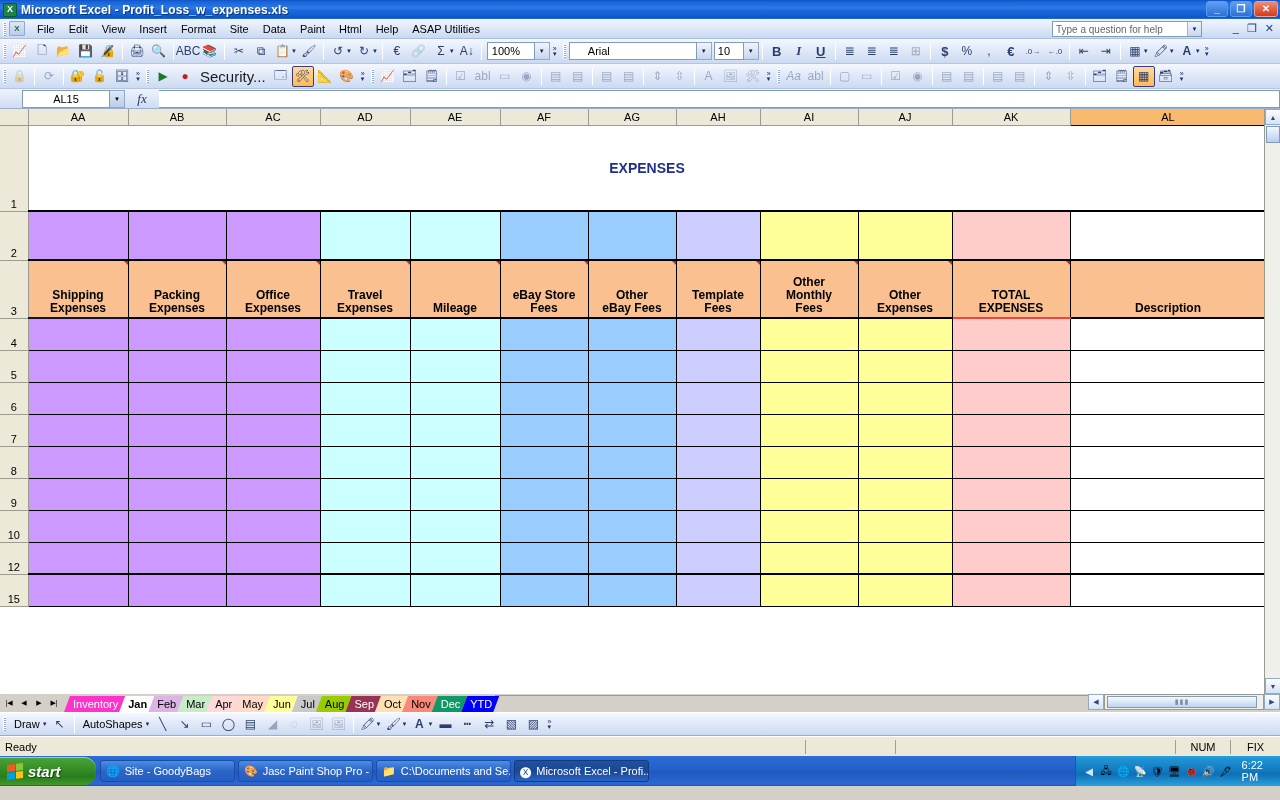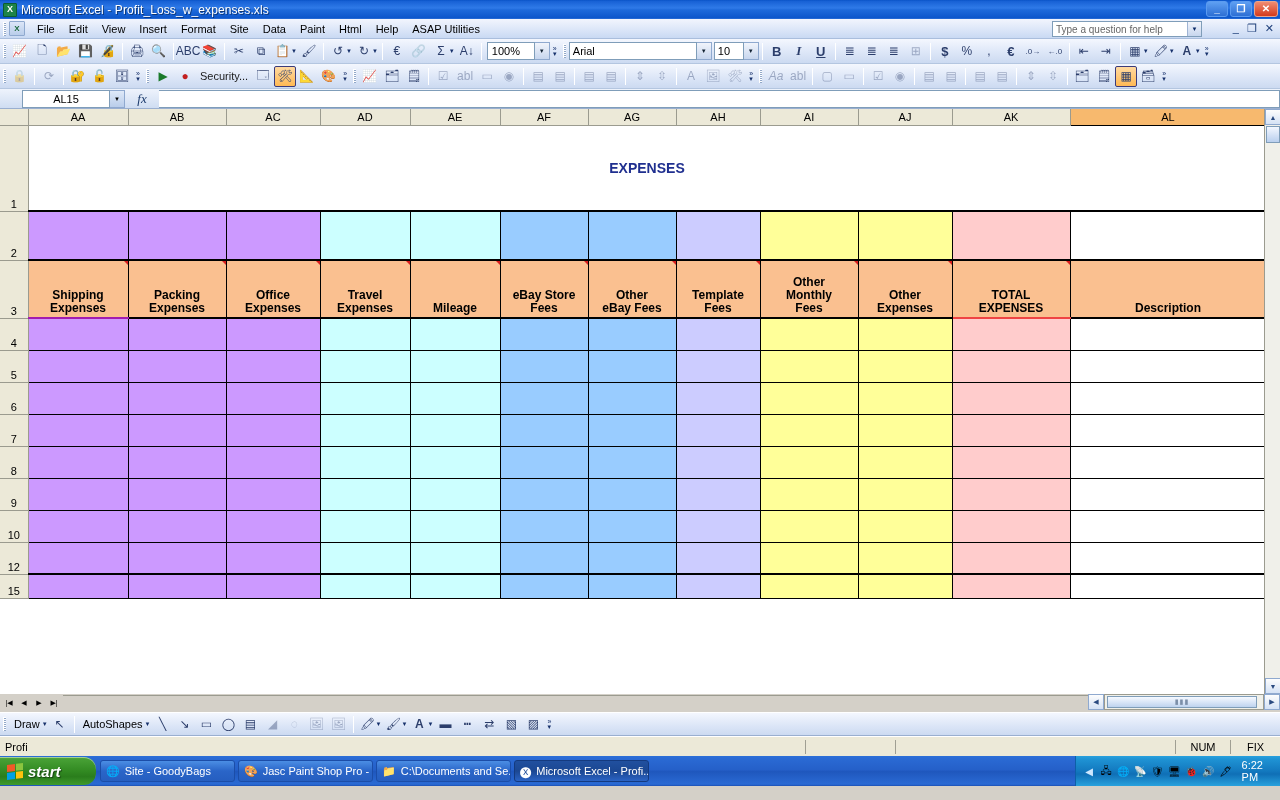--- a/index.html
+++ b/index.html
@@ -24,7 +24,7 @@
     color:#fff;font-size:9px;font-weight:bold;line-height:1;
   }
   .titlebar .tb-title{
-    color:#fff;font-size:12px;font-weight:normal;letter-spacing:0.1px;
+    color:#fff;font-size:12px;font-weight:bold;letter-spacing:0.1px;
     text-shadow:1px 1px 0 rgba(0,0,0,.45);
   }
   .tb-buttons{position:absolute;right:2px;top:1px;display:flex;gap:2px;}

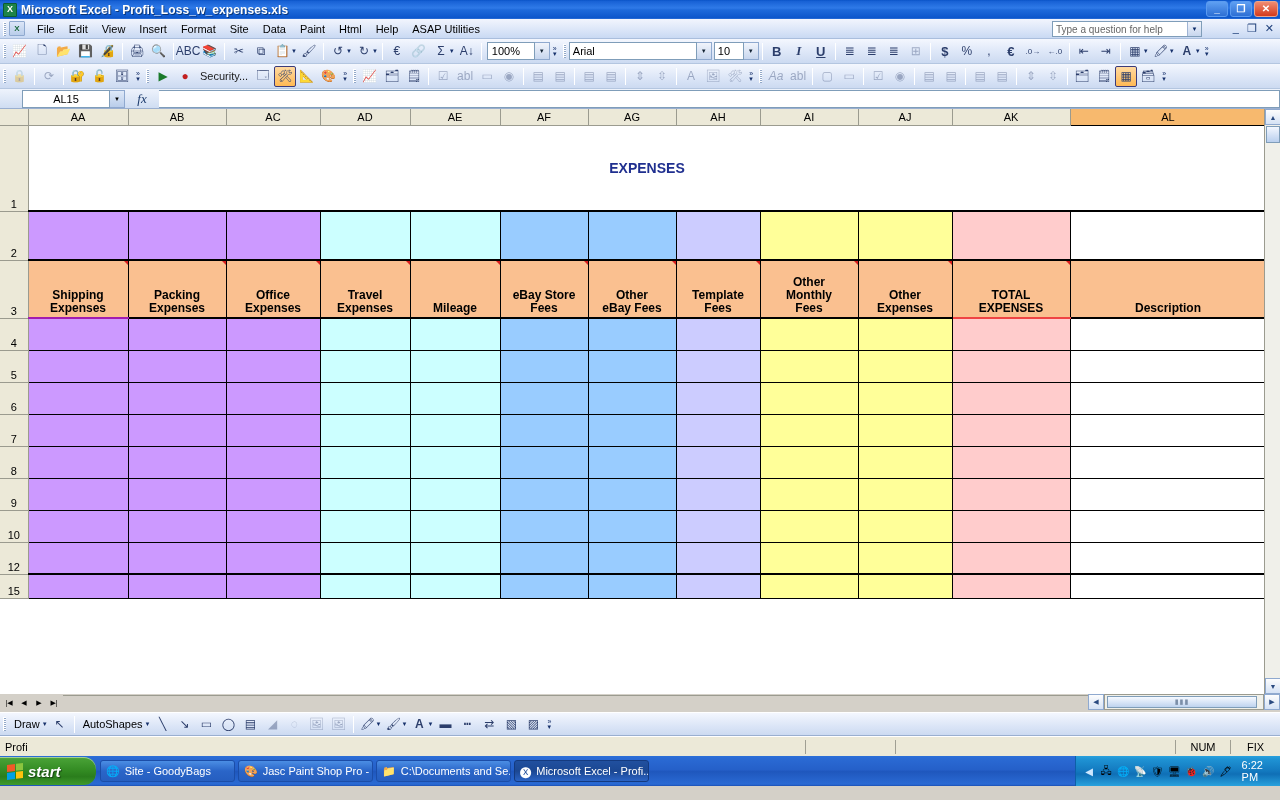--- a/index.html
+++ b/index.html
@@ -85,7 +85,7 @@
   .zoomarrow{width:15px;height:18px;background:linear-gradient(to bottom,#f1f4fb,#c7d6ee);
     border:1px solid #8fa9cf;border-left:none;display:flex;align-items:center;justify-content:center;font-size:6px;color:#123;}
   .fontbox{width:128px;height:18px;background:#fff;border:1px solid #7f9db9;font-size:11px;
-    display:flex;align-items:center;padding-left:3px;position:relative;}
+    display:flex;align-items:center;padding-left:18px;position:relative;}
   .sizebox{width:30px;height:18px;background:#fff;border:1px solid #7f9db9;font-size:11px;
     display:flex;align-items:center;padding-left:3px;margin-left:2px;}
   .bi{font-size:13px;font-weight:bold;}

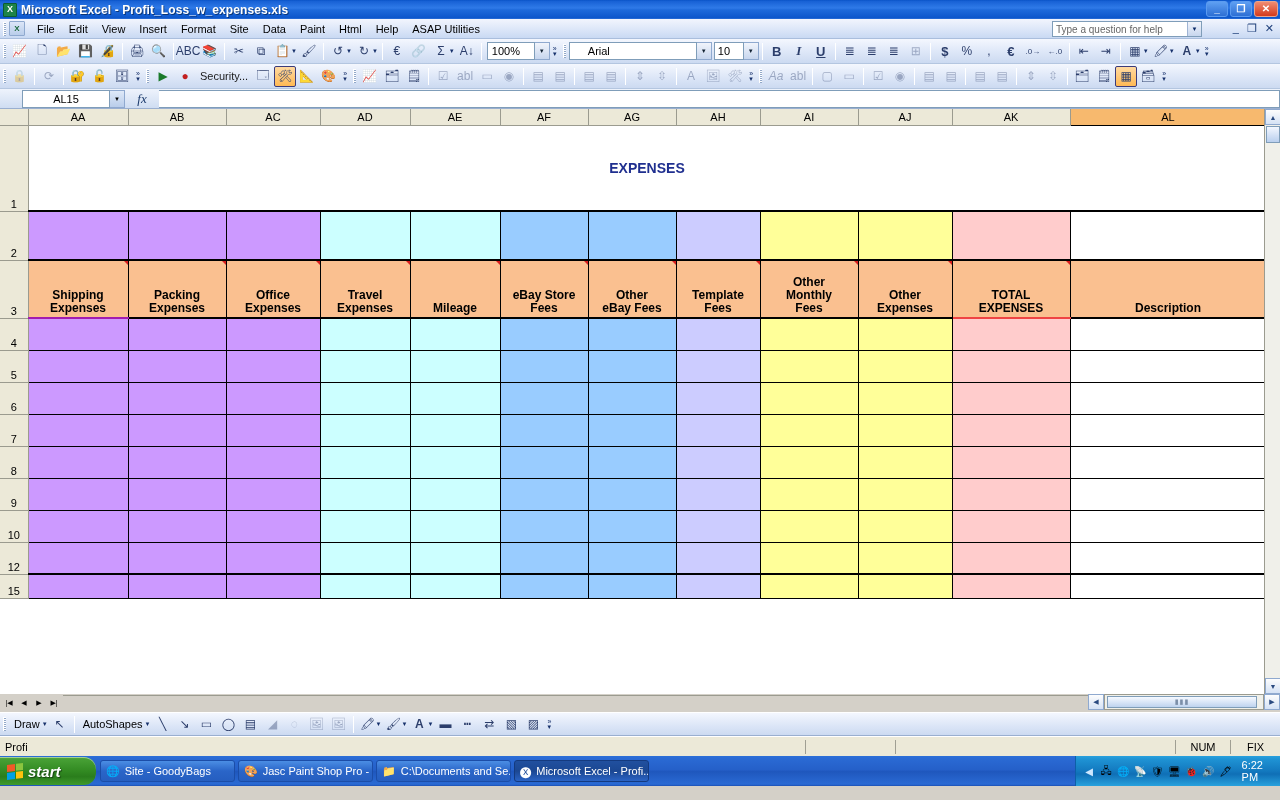--- a/index.html
+++ b/index.html
@@ -91,7 +91,7 @@
   .bi{font-size:13px;font-weight:bold;}
   .overflow{width:10px;height:21px;display:flex;flex-direction:column;align-items:center;justify-content:center;
     font-size:7px;color:#16306b;line-height:5px;}
-  .secbtn{font-size:11px;color:#1b1b1b;padding:0 4px;height:20px;display:flex;align-items:center;}
+  .secbtn{font-size:15px;color:#1b1b1b;padding:0 4px;height:20px;display:flex;align-items:center;}
 
   
   .formulabar{

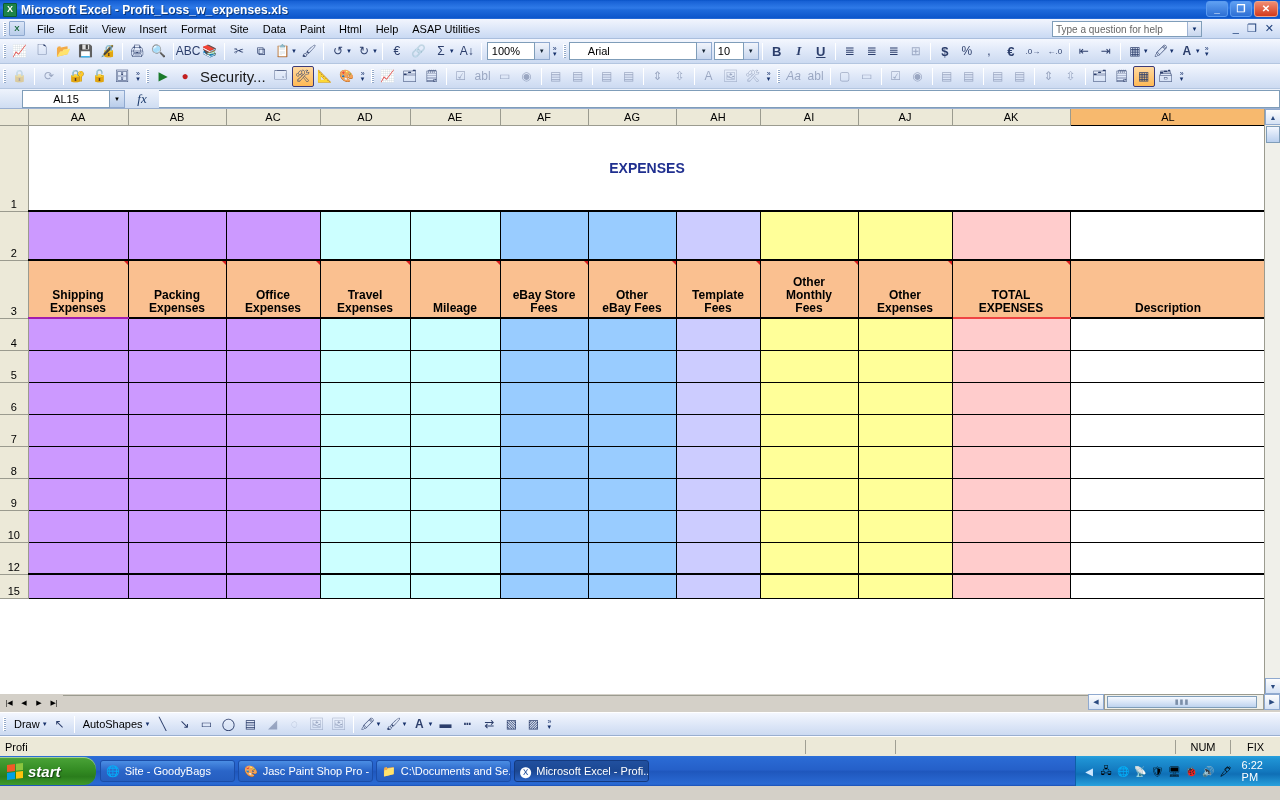--- a/index.html
+++ b/index.html
@@ -445,7 +445,7 @@
         </tr>
         <tr style="height:58px">
           <td class="rowhead-cell">3</td>
-          <td class="hdr3" style="border-bottom:2px solid #a21caf"><span class="cmt"></span>Shipping<br>Expenses</td>
+          <td class="hdr3" style="border-bottom:2px solid #0f172a"><span class="cmt"></span>Shipping<br>Expenses</td>
           <td class="hdr3" style="border-bottom:2px solid #000"><span class="cmt"></span>Packing<br>Expenses</td>
           <td class="hdr3" style="border-bottom:2px solid #000"><span class="cmt"></span>Office<br>Expenses</td>
           <td class="hdr3" style="border-bottom:2px solid #000"><span class="cmt"></span>Travel<br>Expenses</td>

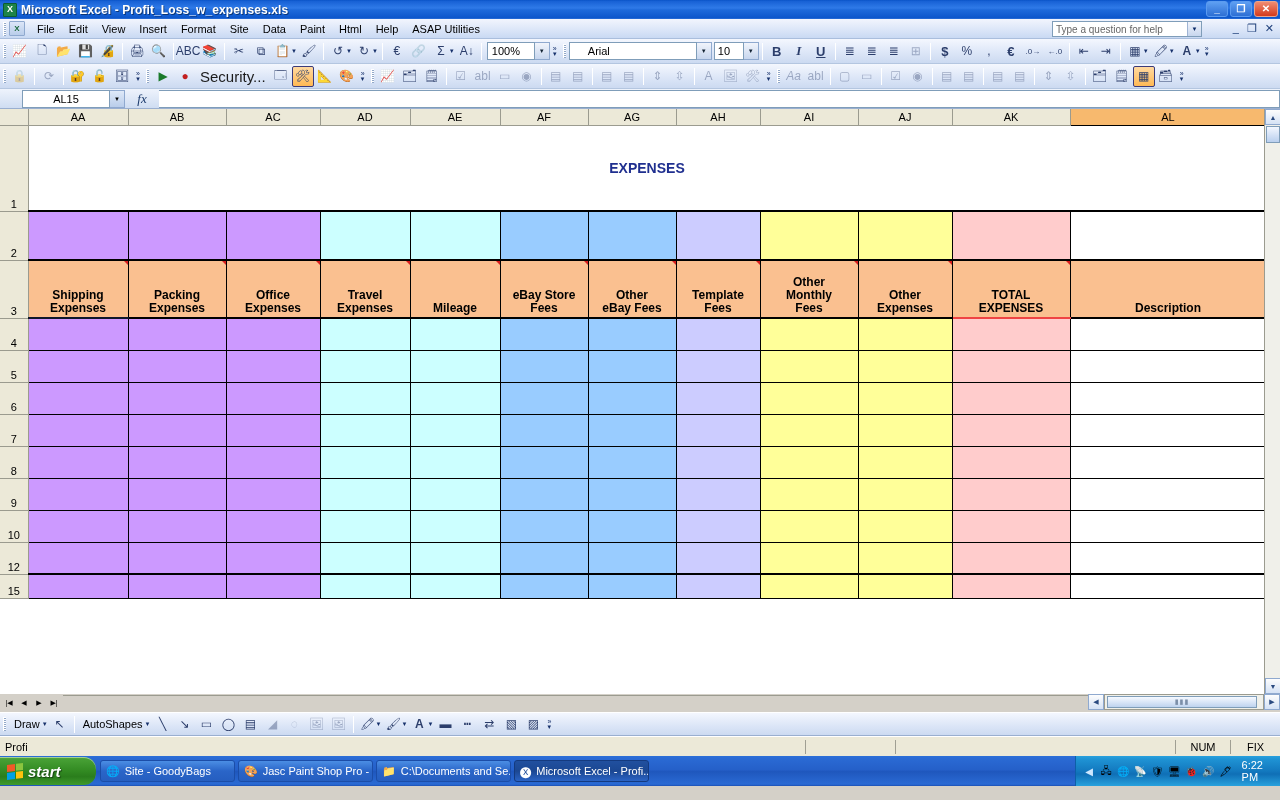--- a/index.html
+++ b/index.html
@@ -578,7 +578,7 @@
           <td class="cell" style="background:#ffcccc;"></td>
           <td class="cell" style="background:#ffffff;"></td>
         </tr>
-        <tr style="height:24px">
+        <tr style="height:32px">
           <td class="rowhead-cell">15</td>
           <td class="cell" style="background:#cc99ff;border-top:2px solid #000;"></td>
           <td class="cell" style="background:#cc99ff;border-top:2px solid #000;"></td>

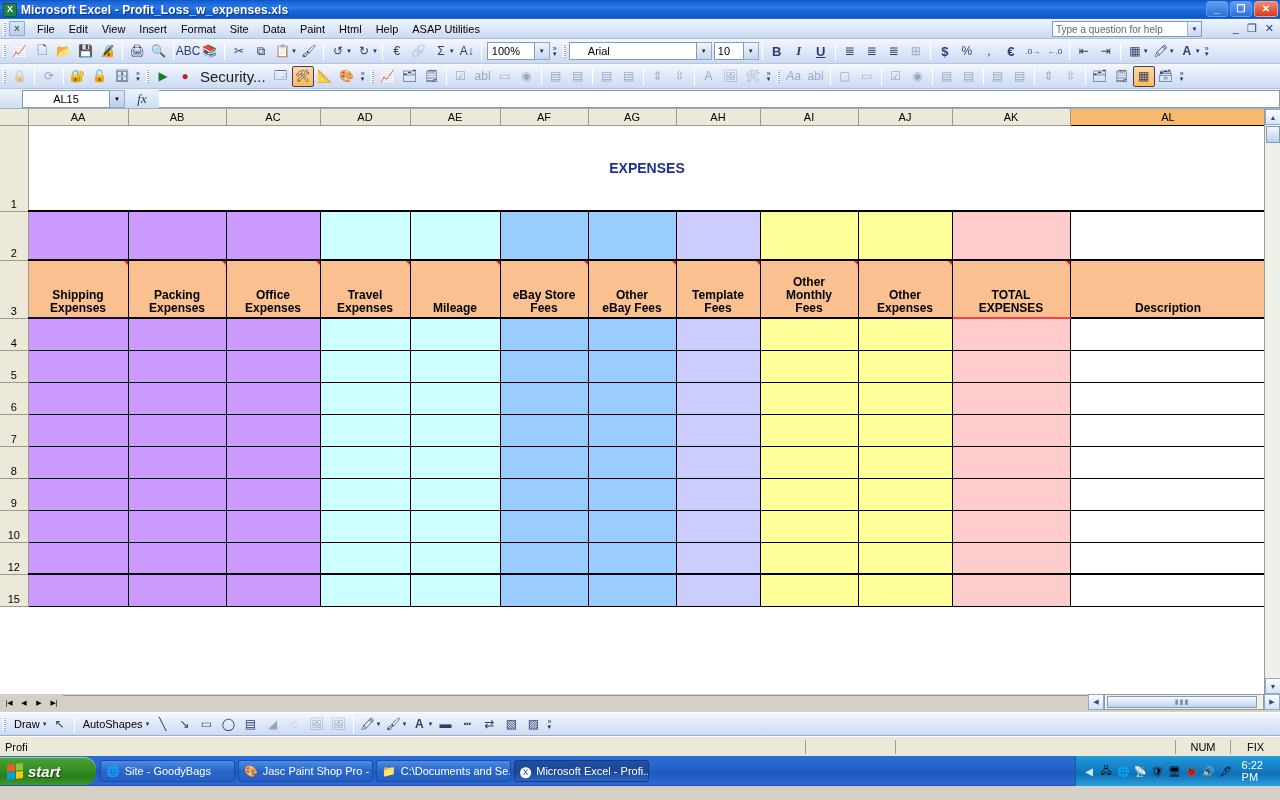--- a/index.html
+++ b/index.html
@@ -609,6 +609,22 @@
     <div class="navb">▶</div>
     <div class="navb">▶|</div>
   </div>
+  <div class="tabs" id="tabs-container">
+      <div class="tab" style="background:#ff33cc;color:#ffffff;z-index:0">Inventory</div>
+      <div class="tab active" style="background:#ffffff;color:#000000;z-index:50">Jan</div>
+      <div class="tab" style="background:#ddb3e8;color:#000000;z-index:2">Feb</div>
+      <div class="tab" style="background:#c8ecc8;color:#000000;z-index:3">Mar</div>
+      <div class="tab" style="background:#ffd9d9;color:#000000;z-index:4">Apr</div>
+      <div class="tab" style="background:#ffd9c9;color:#000000;z-index:5">May</div>
+      <div class="tab" style="background:#ffff99;color:#000000;z-index:6">Jun</div>
+      <div class="tab" style="background:#c9c9c9;color:#000000;z-index:7">Jul</div>
+      <div class="tab" style="background:#99cc00;color:#000000;z-index:8">Aug</div>
+      <div class="tab" style="background:#993355;color:#ffffff;z-index:9">Sep</div>
+      <div class="tab" style="background:#ffe0b3;color:#000000;z-index:10">Oct</div>
+      <div class="tab" style="background:#f98878;color:#000000;z-index:11">Nov</div>
+      <div class="tab" style="background:#0f9966;color:#ffffff;z-index:12">Dec</div>
+      <div class="tab" style="background:#0000ff;color:#ffffff;z-index:13">YTD</div>
+    </div>
   <div class="tabs-fill"></div>
   <div class="hscroll">
     <div class="sbtn">◀</div>

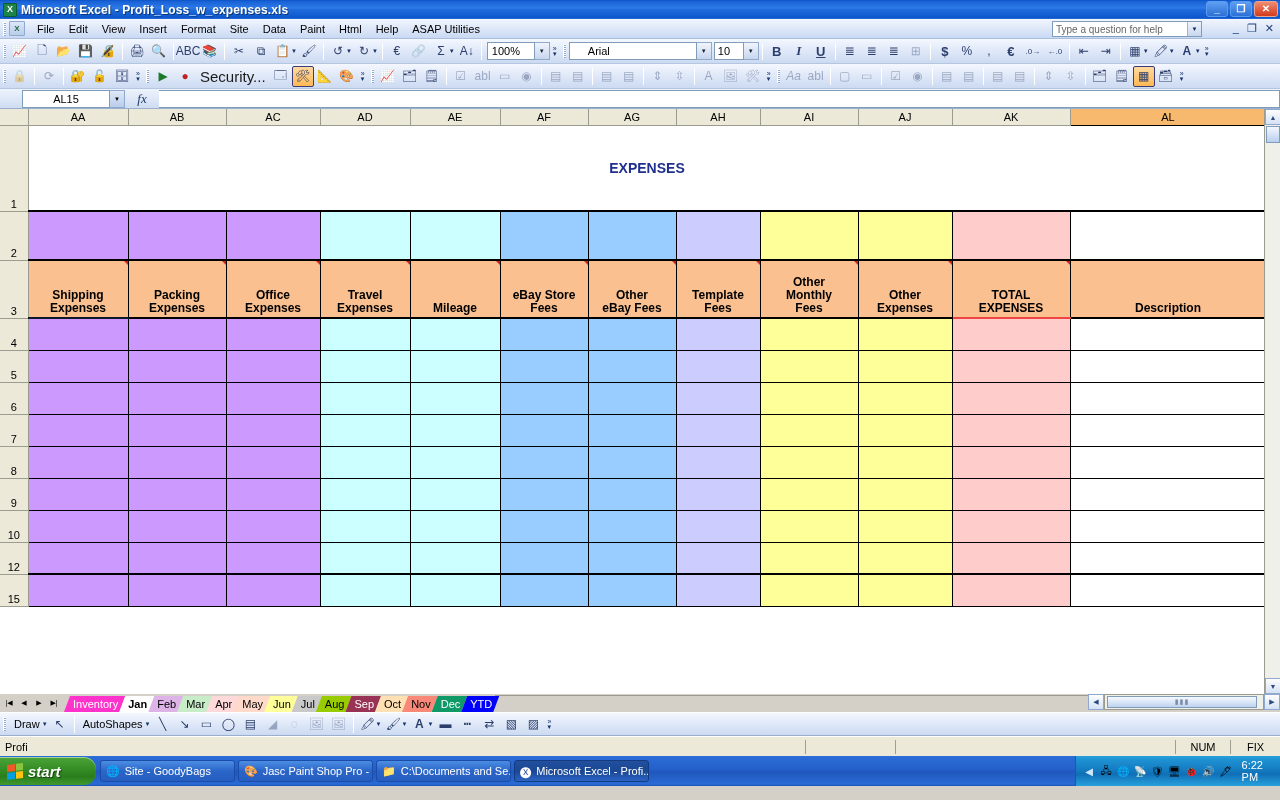--- a/index.html
+++ b/index.html
@@ -673,7 +673,7 @@
 </div>
 
 <div class="statusbar">
-  <div style="padding-left:5px;">Profi</div>
+  <div style="padding-left:5px;">Ready</div>
   <div class="st-seg" style="position:absolute;left:805px;width:90px;"></div>
   <div class="st-seg" style="position:absolute;left:895px;width:280px;"></div>
   <div class="st-seg" style="position:absolute;left:1175px;width:55px;">NUM</div>

